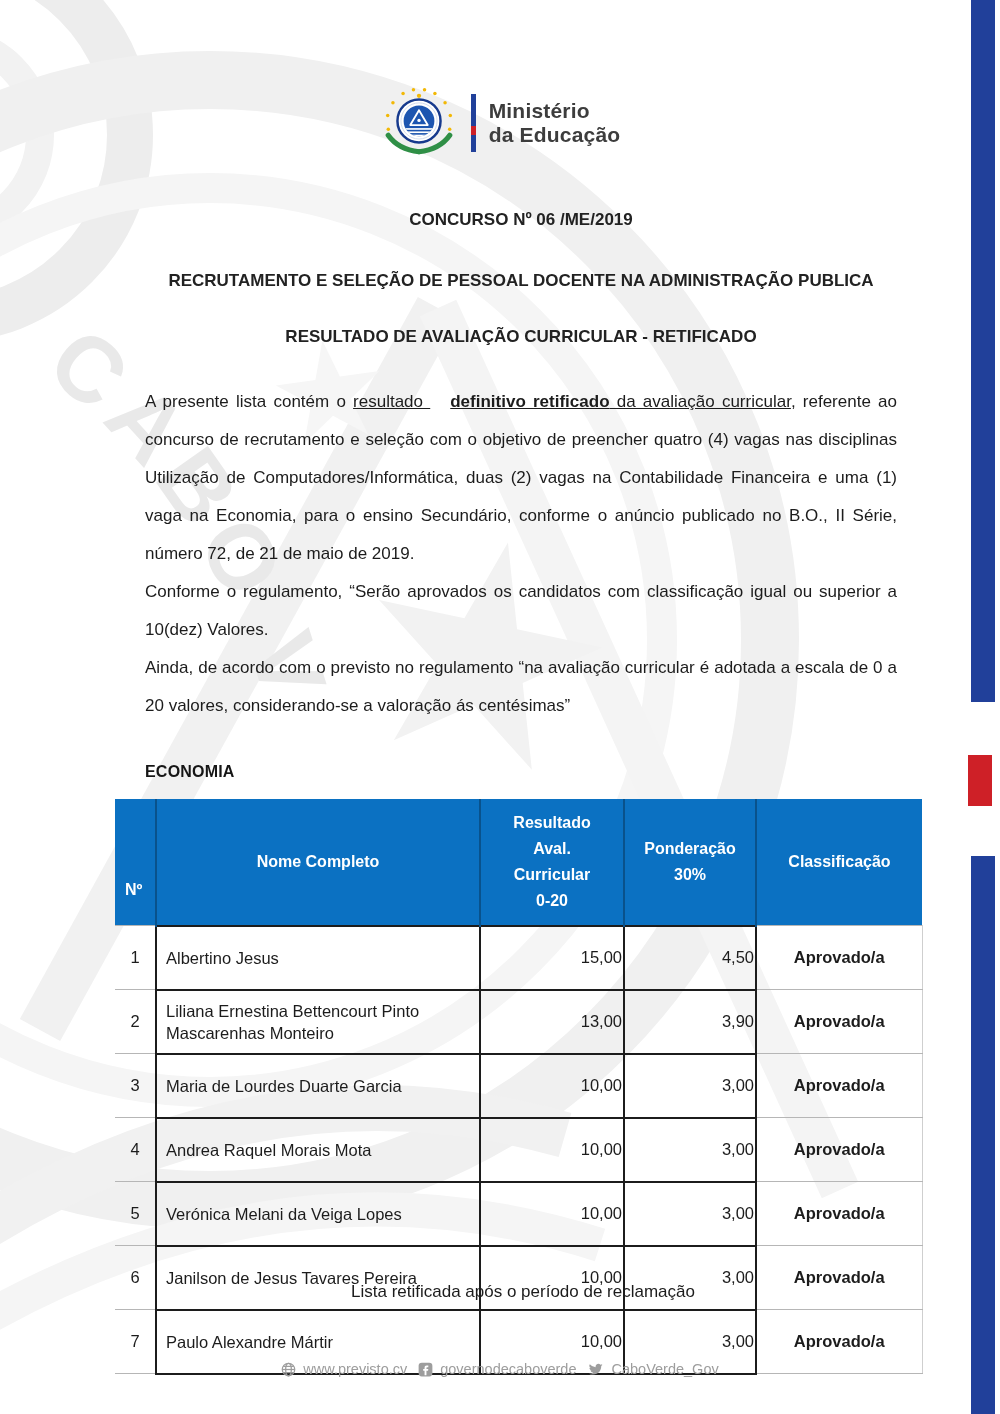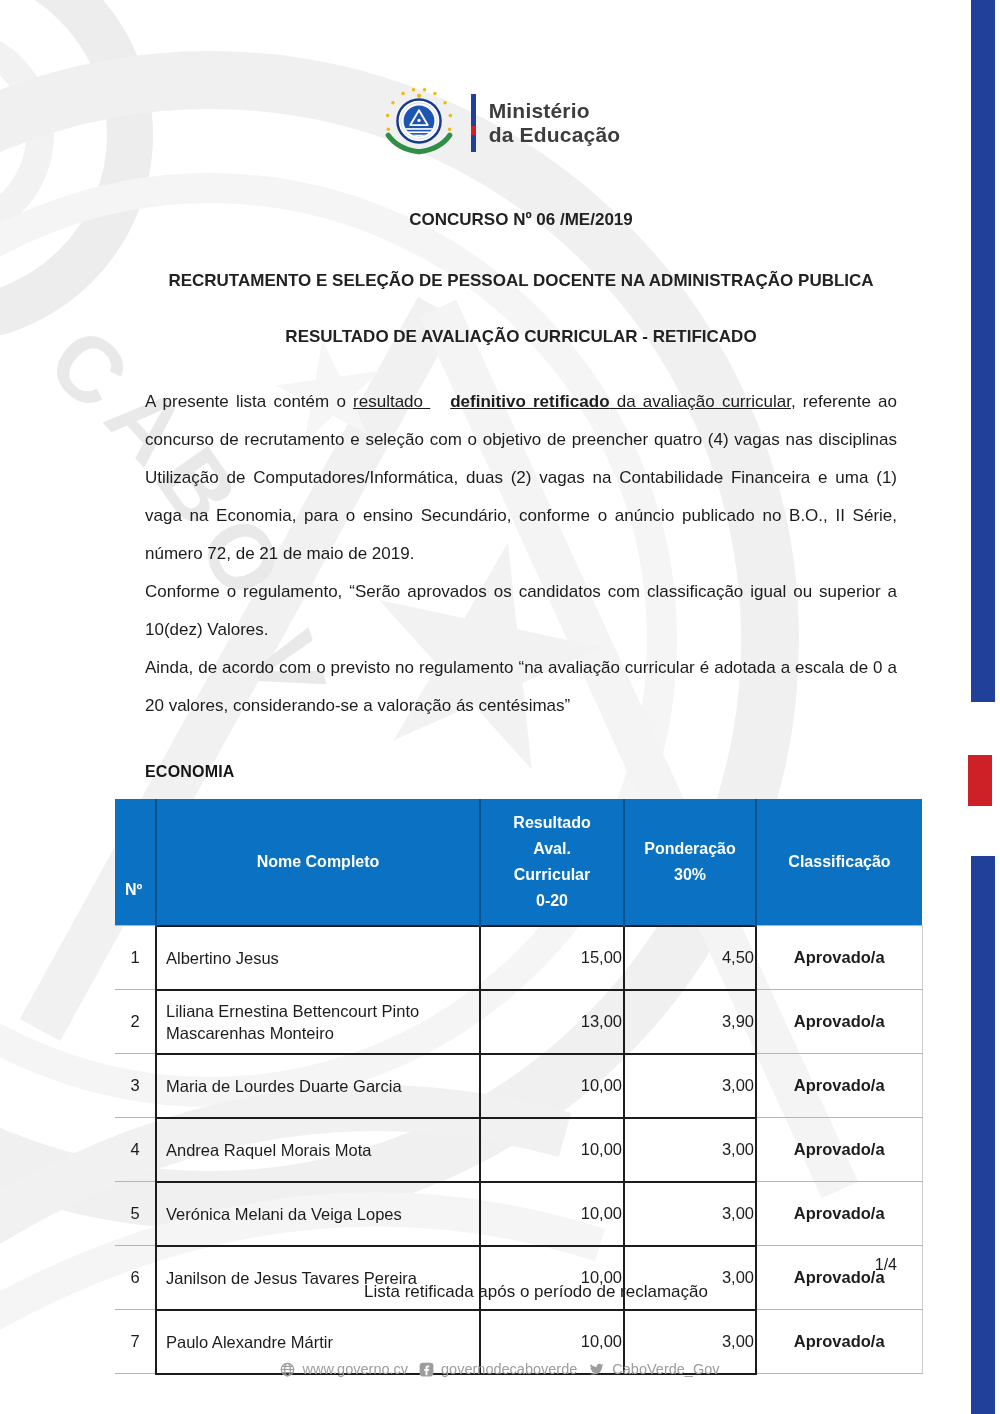--- a/index.html
+++ b/index.html
@@ -240,7 +240,6 @@
     </table>
   </div>
 
-  <div class="pagenum">1/4</div>
   <div class="footnote">Lista retificada após o período de reclamação</div>
 
   <div class="social">

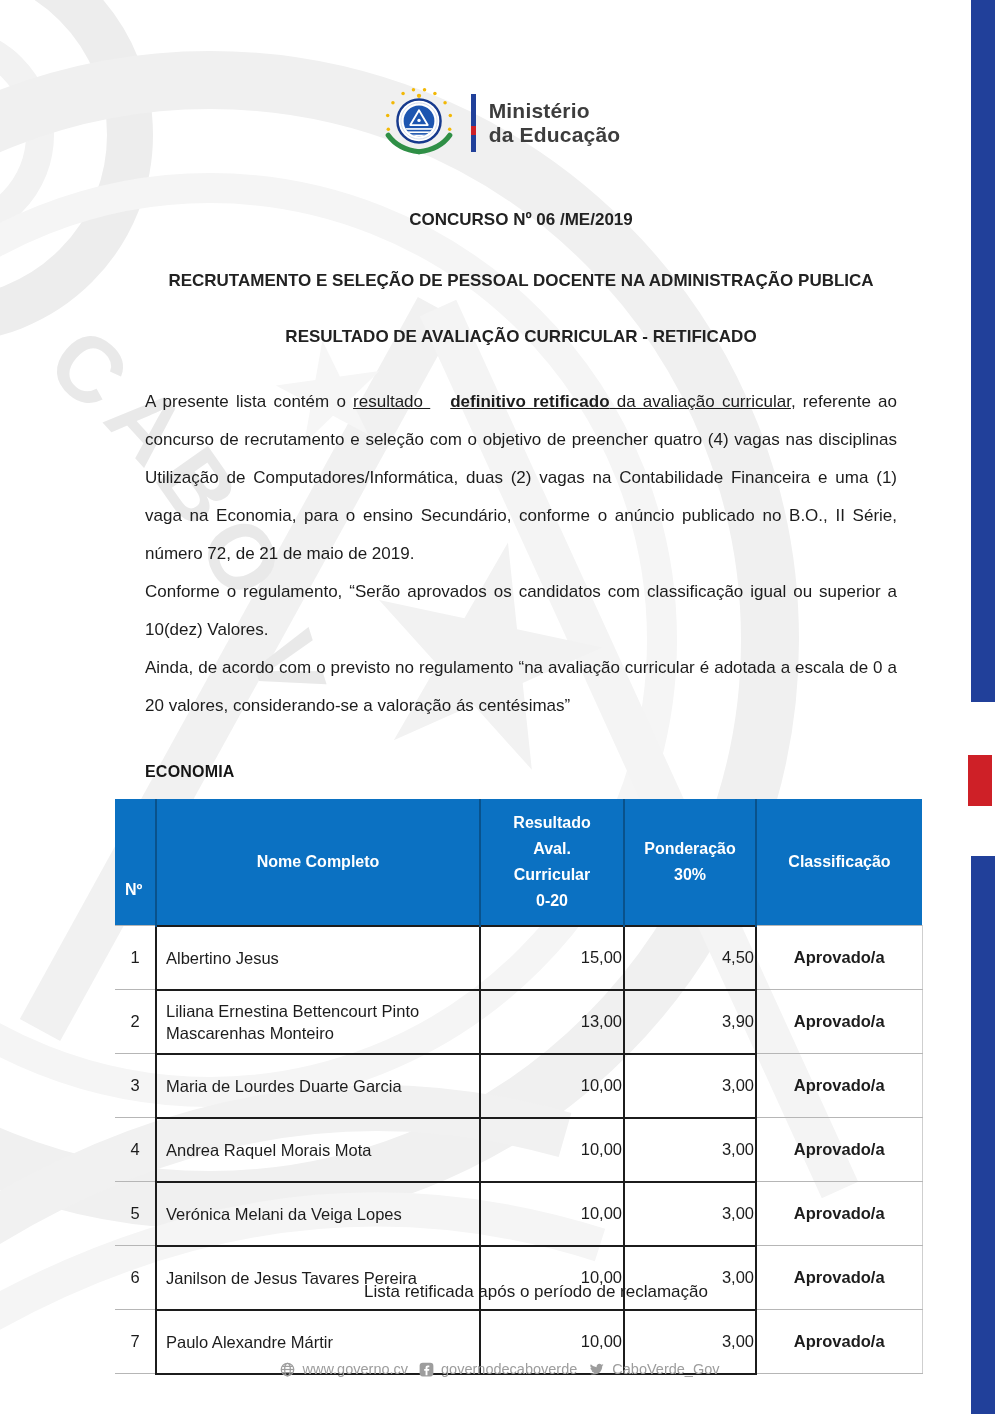--- a/index.html
+++ b/index.html
@@ -64,7 +64,7 @@
   
   .pagenum { position:absolute; top:1256px; left:145px; width:752px;
     text-align:right; font-size:16px; color:#1c1c1c; }
-  .footnote { position:absolute; top:1282px; left:160px; width:752px;
+  .footnote { position:absolute; top:1282px; left:147px; width:752px;
     text-align:center; font-size:17px; color:#1c1c1c; }
   .social { position:absolute; top:1361px; left:0; width:1000px;
     display:flex; justify-content:center; align-items:center; gap:11px;

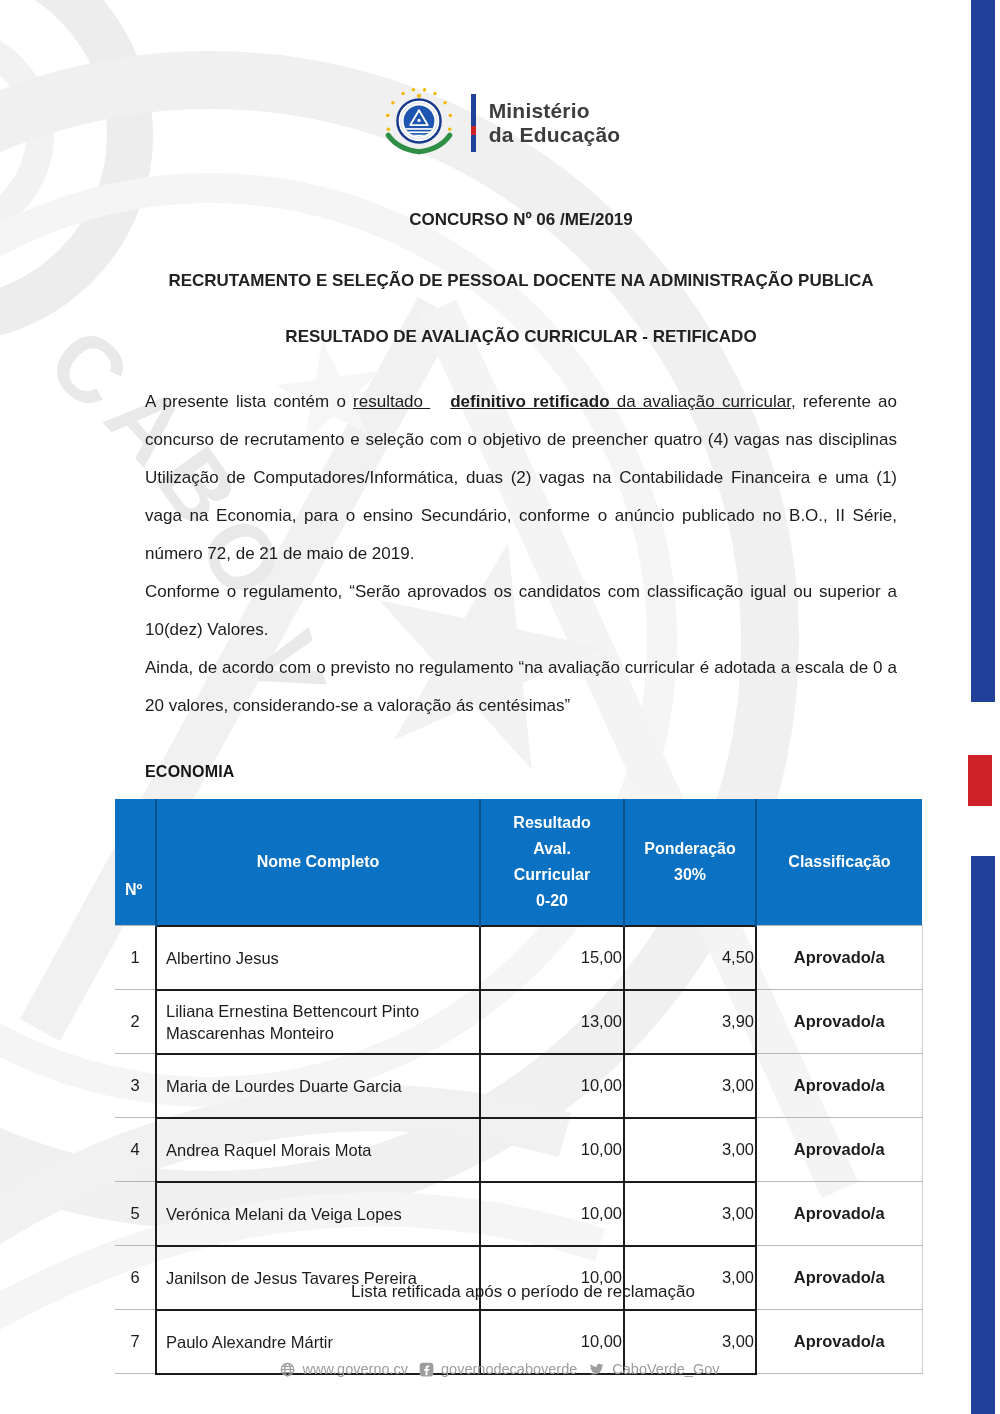--- a/index.html
+++ b/index.html
@@ -251,7 +251,7 @@
         <line x1="3.5" y1="7" x2="20.5" y2="7" stroke="#9d9d9d" stroke-width="2"></line>
         <line x1="3.5" y1="17" x2="20.5" y2="17" stroke="#9d9d9d" stroke-width="2"></line>
       </svg>
-      <span>www.governo.cv</span>
+      <span>www.previsto.cv</span>
     </span>
     <span class="item">
       <svg width="15" height="15" viewBox="0 0 24 24">

